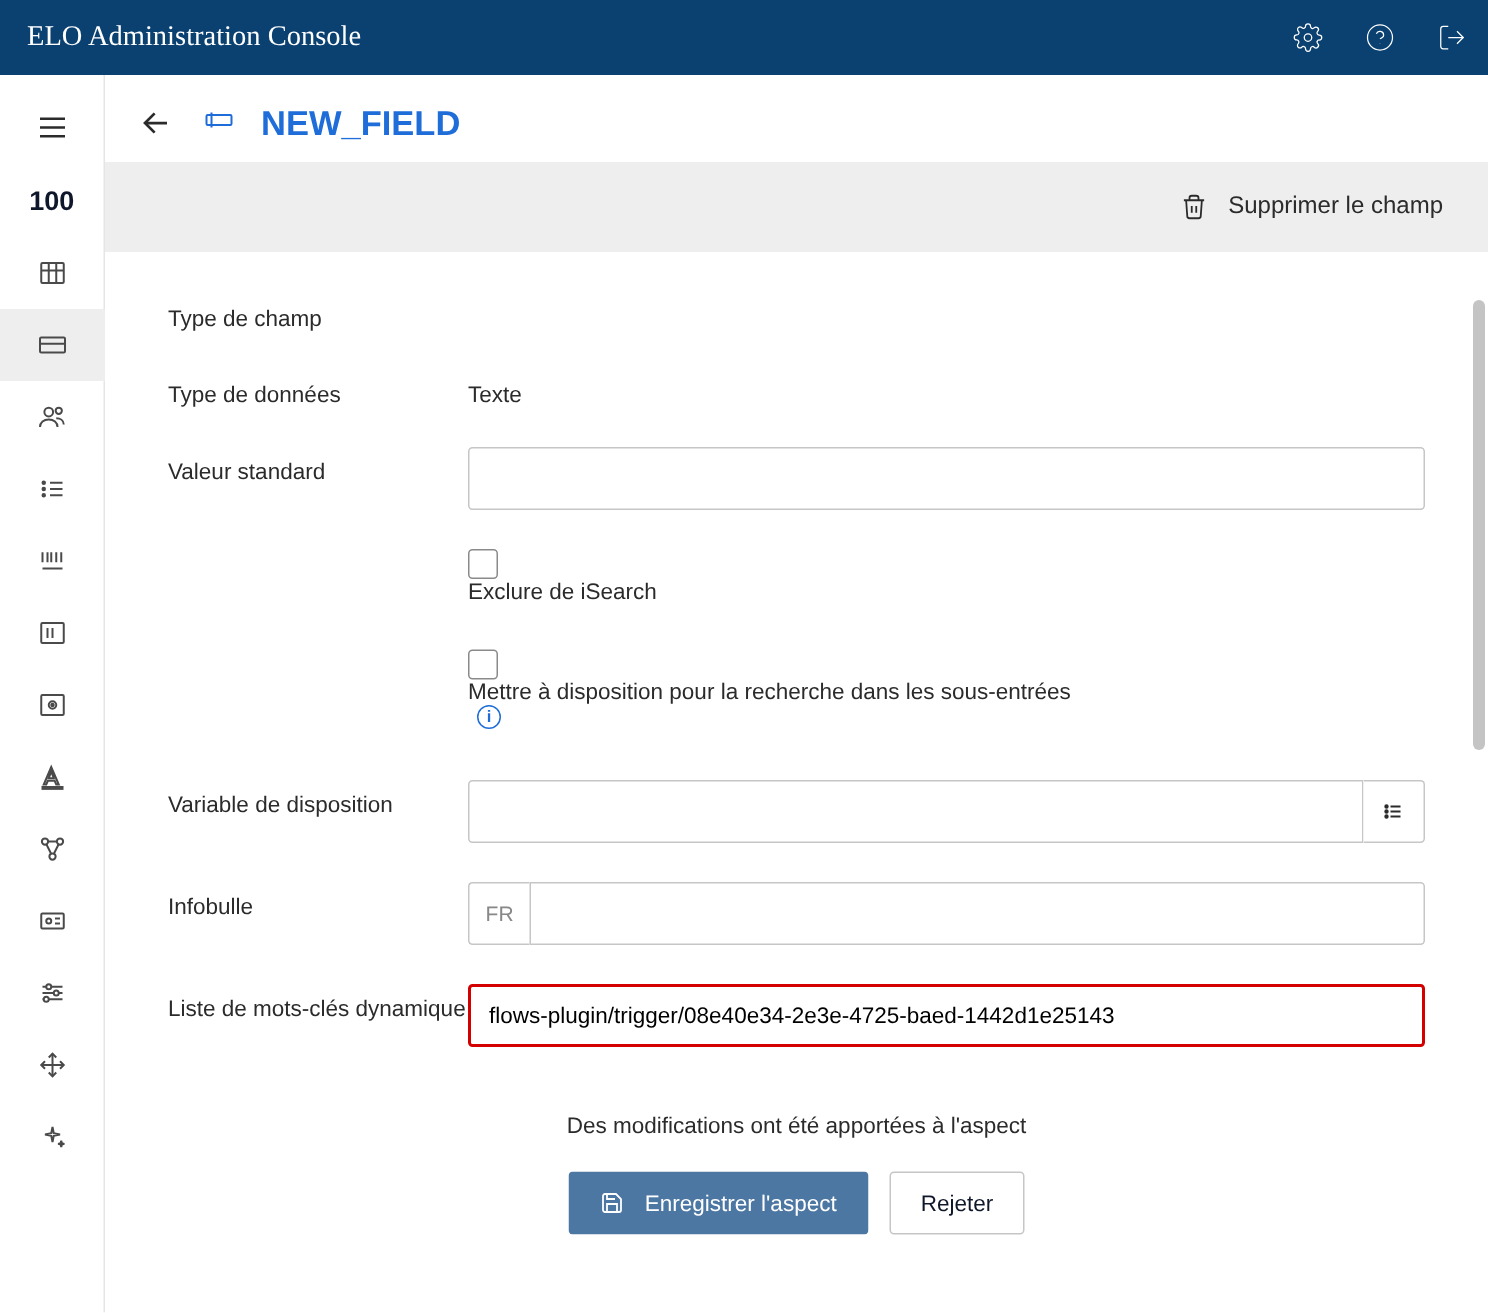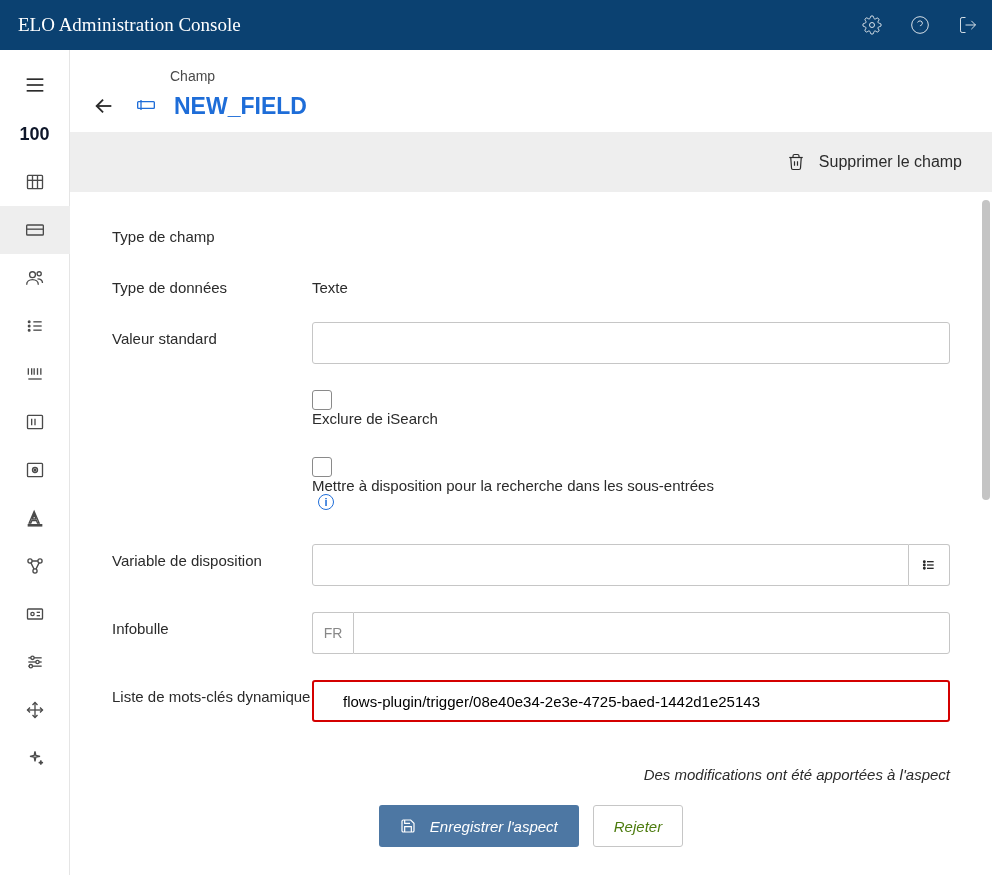--- a/index.html
+++ b/index.html
@@ -227,7 +227,6 @@
 
   <div class="content">
     <div class="page-header">
-      <div class="breadcrumb">Champ</div>
       <div class="title-row">
         <div class="back-btn">
           <svg viewBox="0 0 24 24">

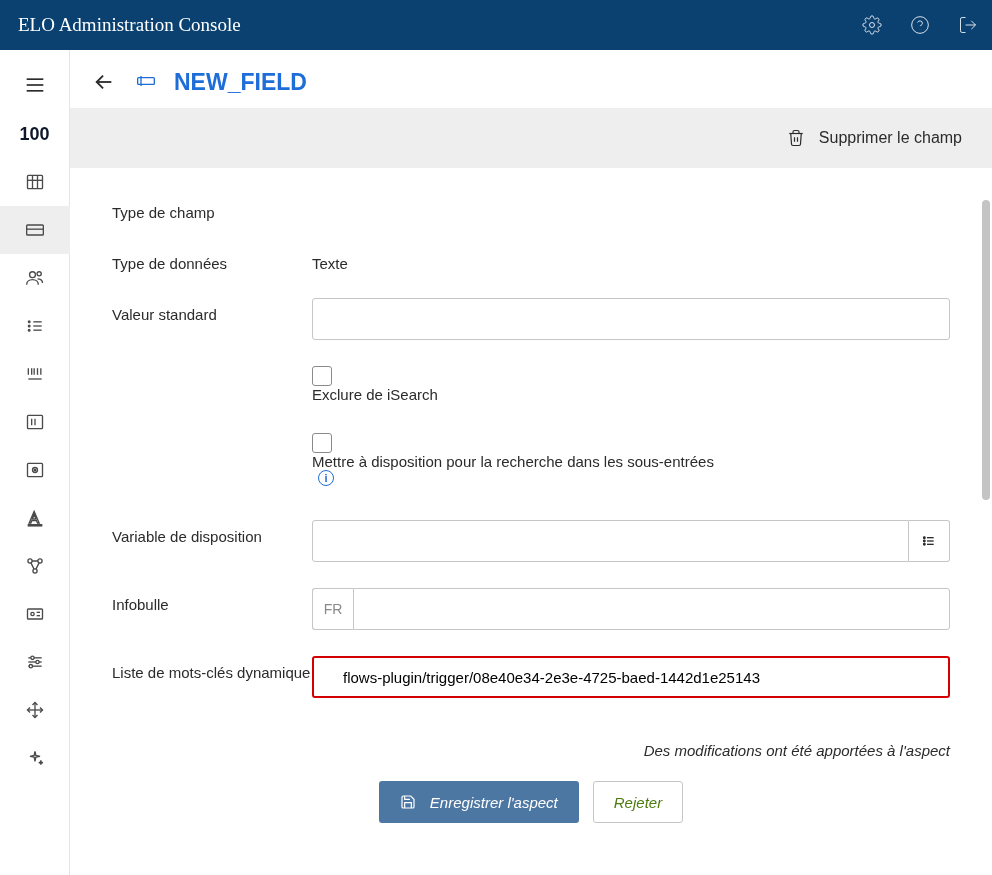--- a/index.html
+++ b/index.html
@@ -49,7 +49,7 @@
 
   .static-text { padding-top: 8px; }
 
-  .text-input { width: 100%; border: 1px solid #c6c6c6; border-radius: 3px; height: 42px; padding: 0 29px; font-size: 15px; font-family: inherit; }
+  .text-input { width: 100%; border: 1px solid #c6c6c6; border-radius: 3px; height: 42px; padding: 0 12px; font-size: 15px; font-family: inherit; }
 
   .checkbox-row { display: flex; align-items: flex-start; margin-left: 200px; margin-bottom: 30px; flex-direction: column; }
   .checkbox-row.withinfo { margin-bottom: 34px; }

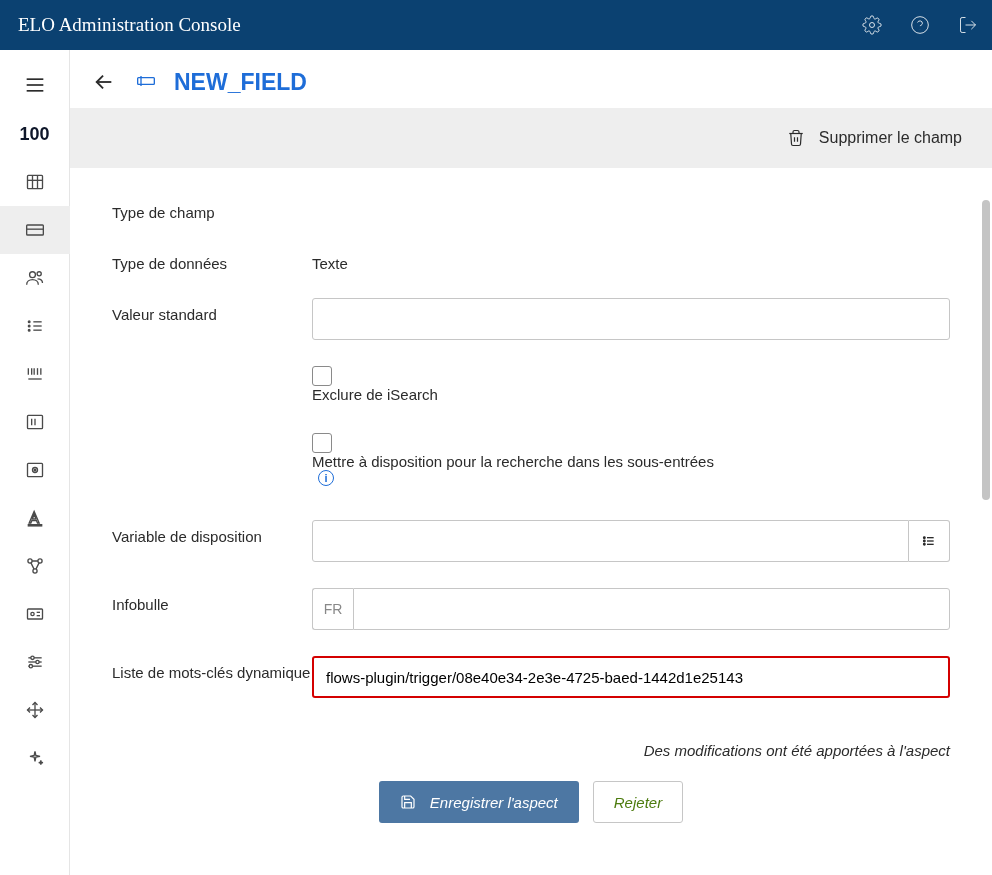--- a/index.html
+++ b/index.html
@@ -68,7 +68,7 @@
   .highlighted { border: 2.5px solid #d40000 !important; }
 
   
-  .footer { padding: 18px 0 30px 0; text-align: right; border-top: 0; font-style: italic; }
+  .footer { padding: 18px 0 30px 0; text-align: center; border-top: 0; }
   .footer-msg { font-size: 15px; color: #2b2b2b; margin-bottom: 22px; }
   .footer-btns { display: flex; gap: 14px; justify-content: center; }
   .btn { height: 42px; padding: 0 20px; border-radius: 3px; font-size: 15px; cursor: pointer; display: inline-flex; align-items: center; gap: 14px; border: 1px solid transparent; }

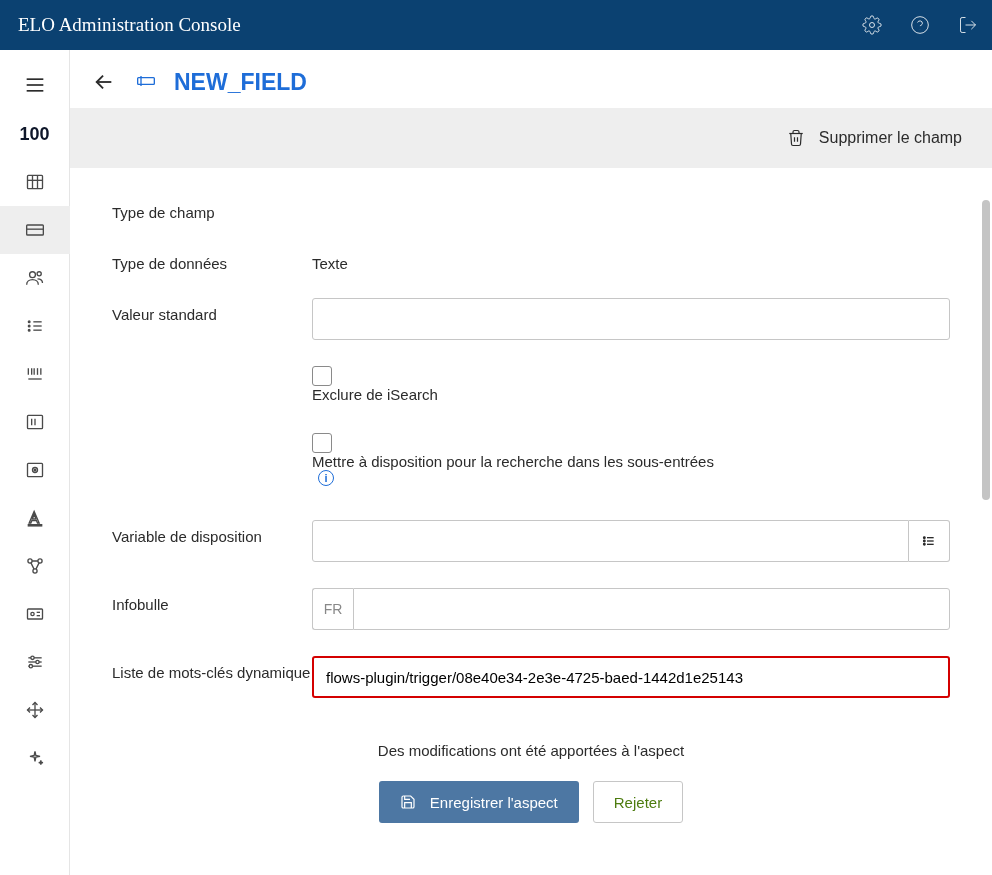--- a/index.html
+++ b/index.html
@@ -74,7 +74,7 @@
   .btn { height: 42px; padding: 0 20px; border-radius: 3px; font-size: 15px; cursor: pointer; display: inline-flex; align-items: center; gap: 14px; border: 1px solid transparent; }
   .btn-primary { background: #4d77a3; color: #fff; }
   .btn-primary svg { width: 16px; height: 16px; stroke: #fff; fill: none; stroke-width: 1.8; }
-  .btn-secondary { background: #fff; border: 1px solid #c6c6c6; color: #4d7c0f; }
+  .btn-secondary { background: #fff; border: 1px solid #c6c6c6; color: #0f172a; }
 
   
   .scrollbar-thumb { position:absolute; right:2px; top:150px; width:8px; height:300px; background:#c4c4c4; border-radius:4px; }

